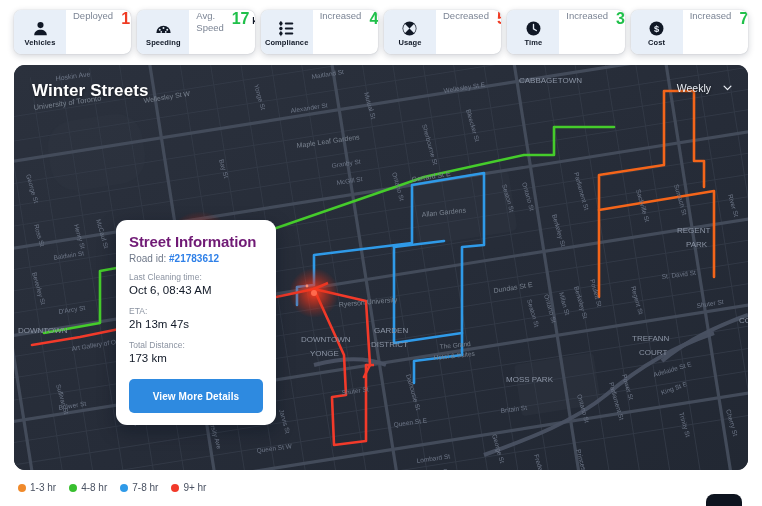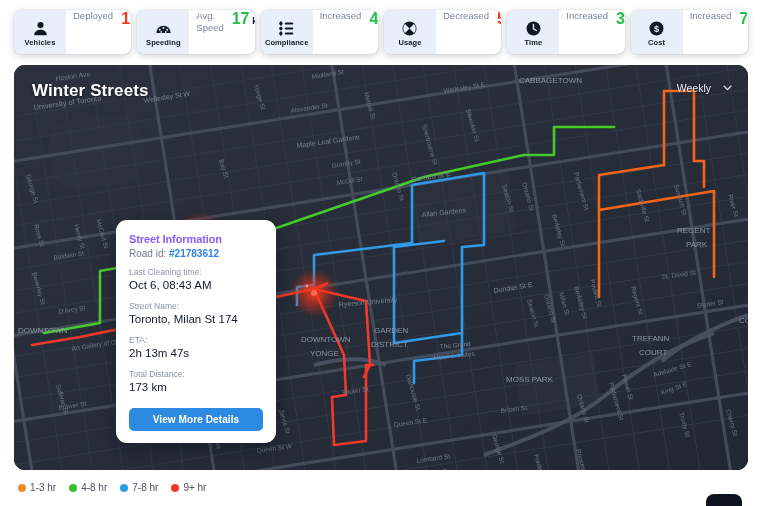--- a/index.html
+++ b/index.html
@@ -82,7 +82,7 @@
     box-shadow: 0 6px 18px rgba(5,12,26,.38);
     padding: 13px 13px 12px 13px;
   }
-  .popup-title { font-size: 11px; font-weight: bold; color: #8b5cf6; letter-spacing: -.1px; }
+  .popup-title { font-size: 15px; font-weight: bold; color: #701a75; letter-spacing: -.1px; }
   .popup-roadrow { margin-top: 3px; font-size: 10px; color: #6f7federal; }
   .popup-roadrow { color: #6f7889; }
   .road-id { color: #2f80e8; font-weight: bold; }

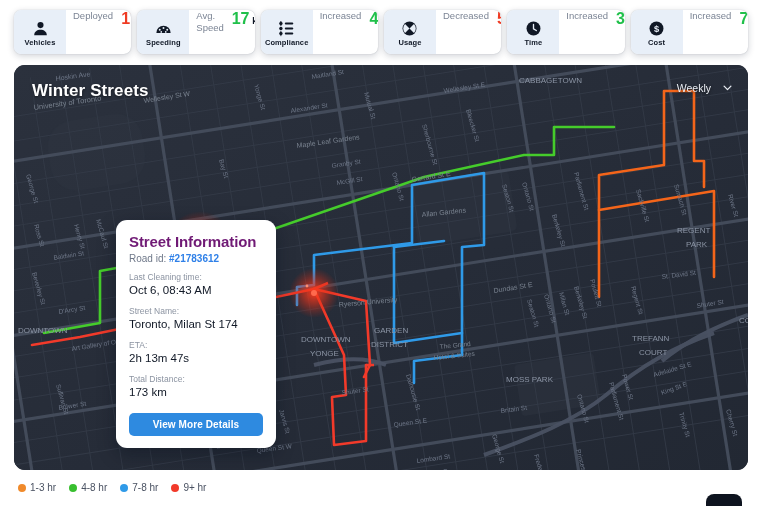--- a/index.html
+++ b/index.html
@@ -475,10 +475,6 @@
             <div class="fld-value">Oct 6, 08:43 AM</div>
           </div>
           <div class="fld">
-            <div class="fld-label">Street Name:</div>
-            <div class="fld-value">Toronto, Milan St 174</div>
-          </div>
-          <div class="fld">
             <div class="fld-label">ETA:</div>
             <div class="fld-value">2h 13m 47s</div>
           </div>

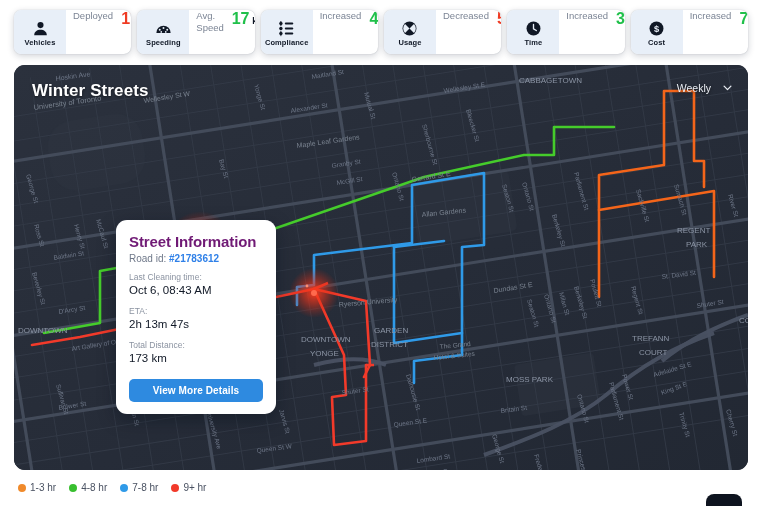--- a/index.html
+++ b/index.html
@@ -90,7 +90,7 @@
   .fld-label { font-size: 8.5px; color: #8b93a1; line-height: 11px; }
   .fld-value { font-size: 11.5px; color: #101826; line-height: 15px; }
   .popup-btn {
-    margin-top: 13px; width: 100%; height: 23px;
+    margin-top: 13px; width: 100%; height: 34px;
     background: #2e8ae0; border: none; border-radius: 5px;
     color: #fff; font-size: 10px; font-weight: bold;
     font-family: "Liberation Sans", sans-serif;

